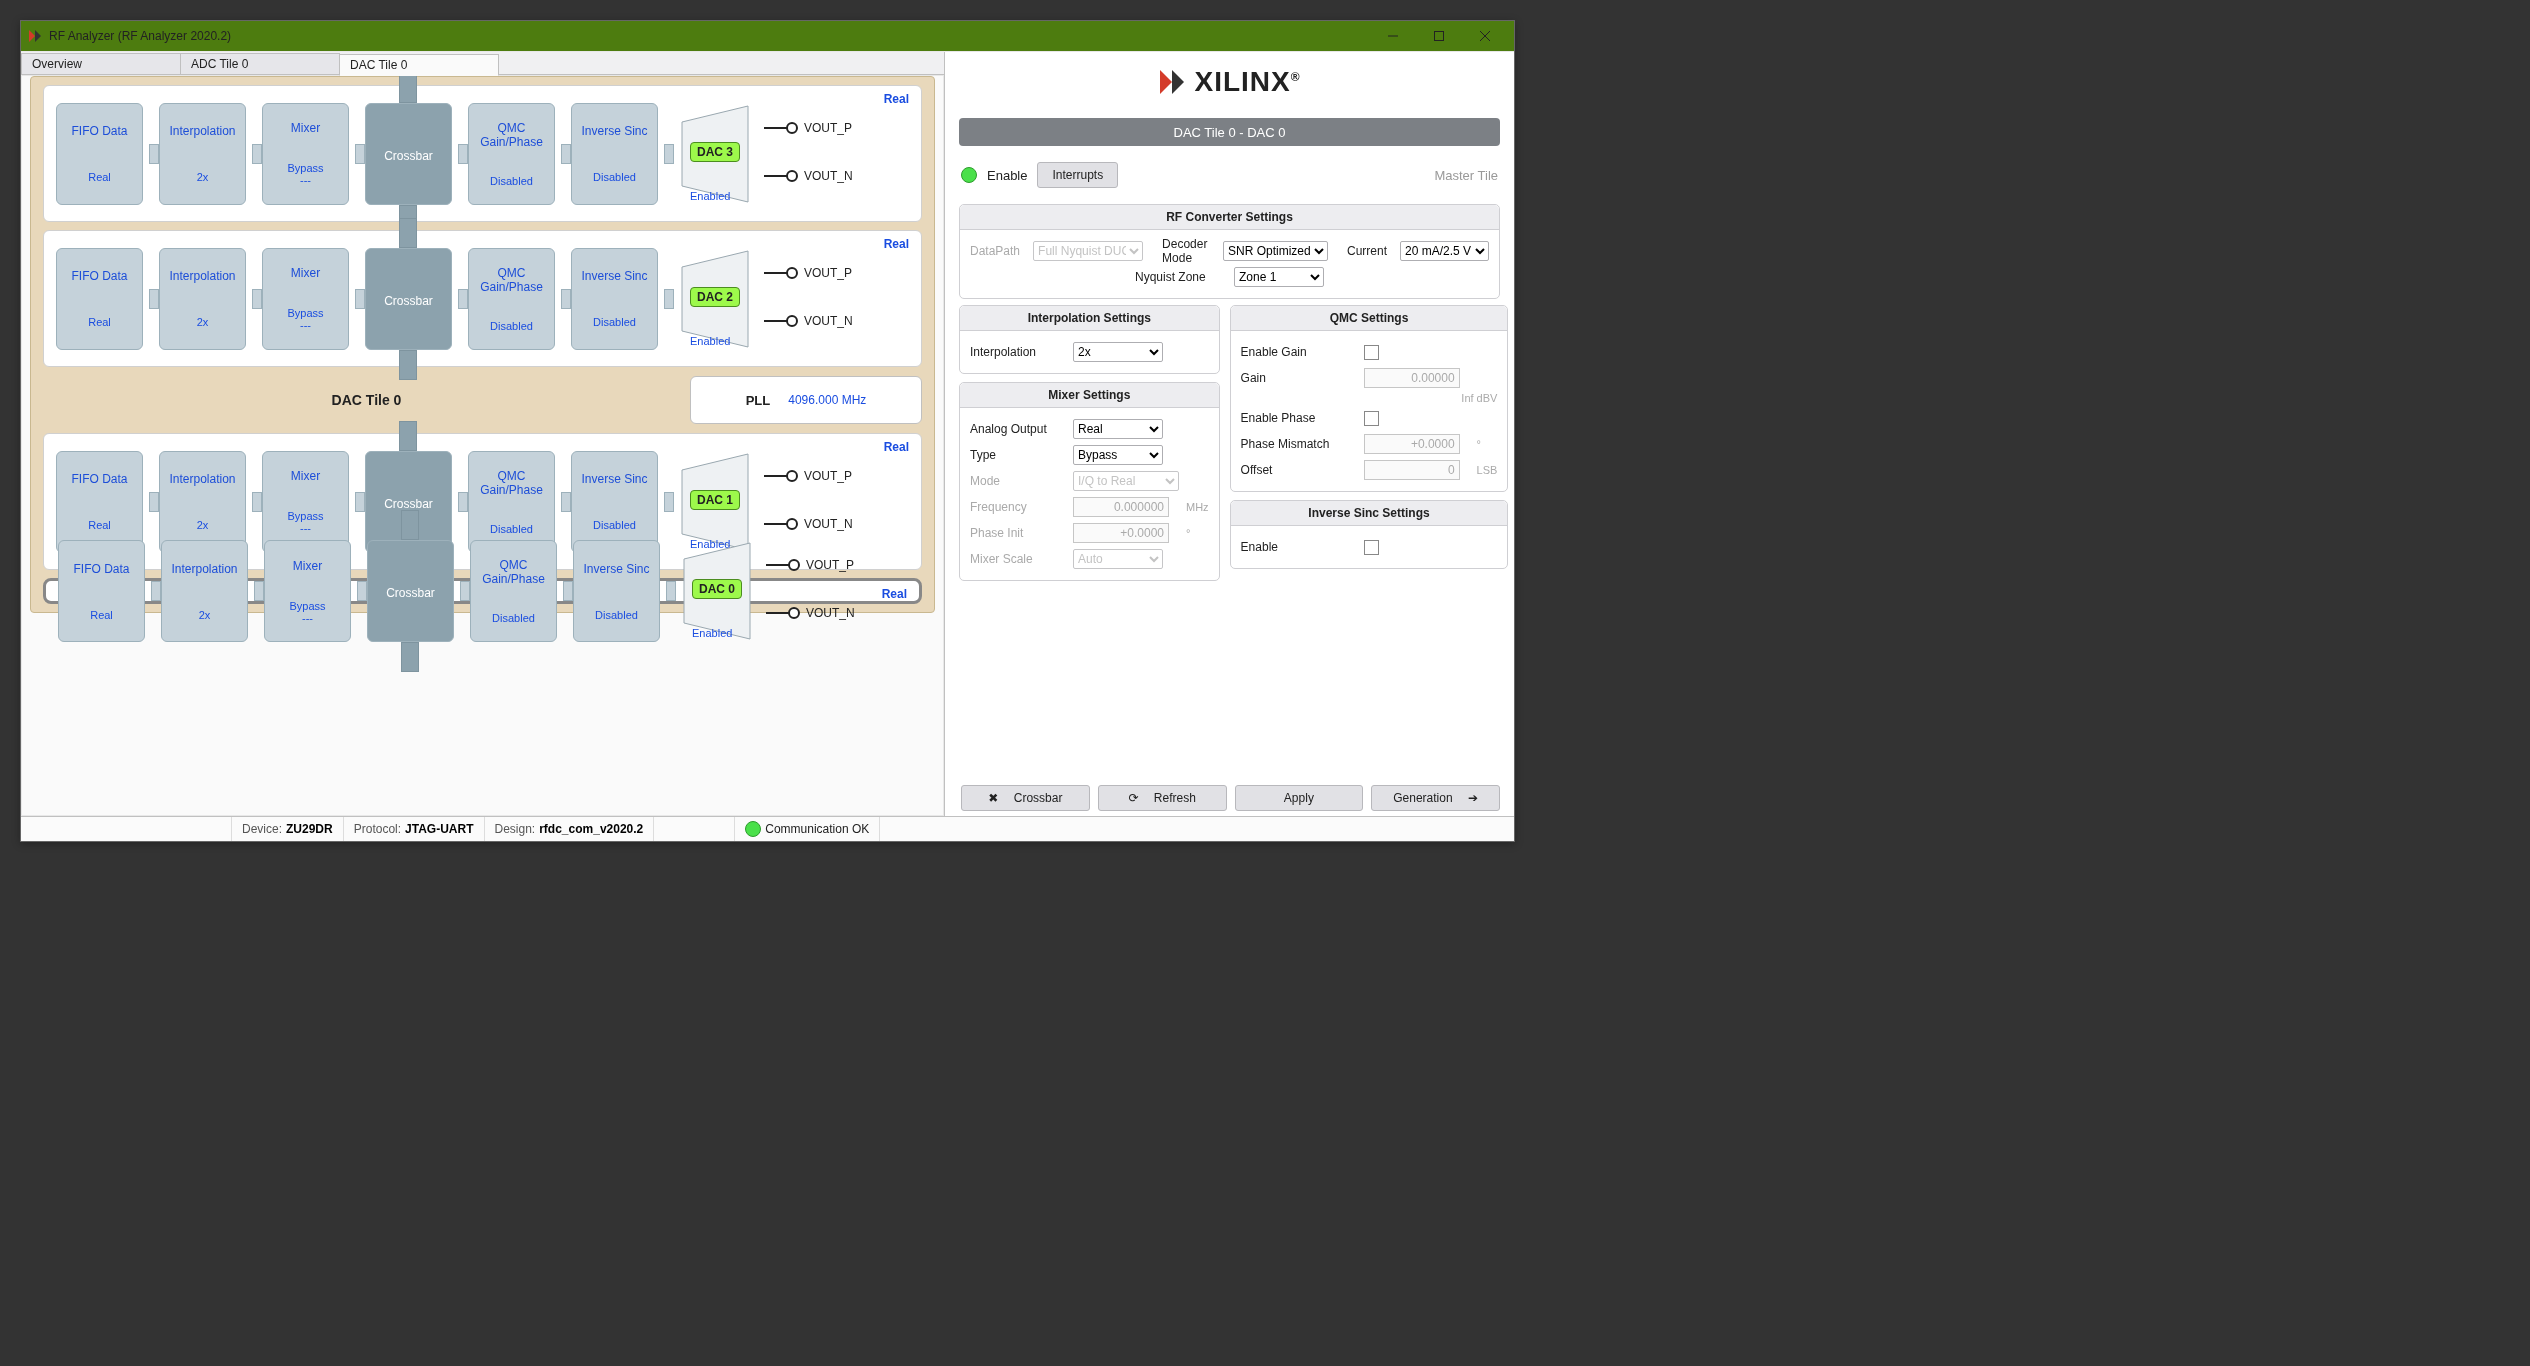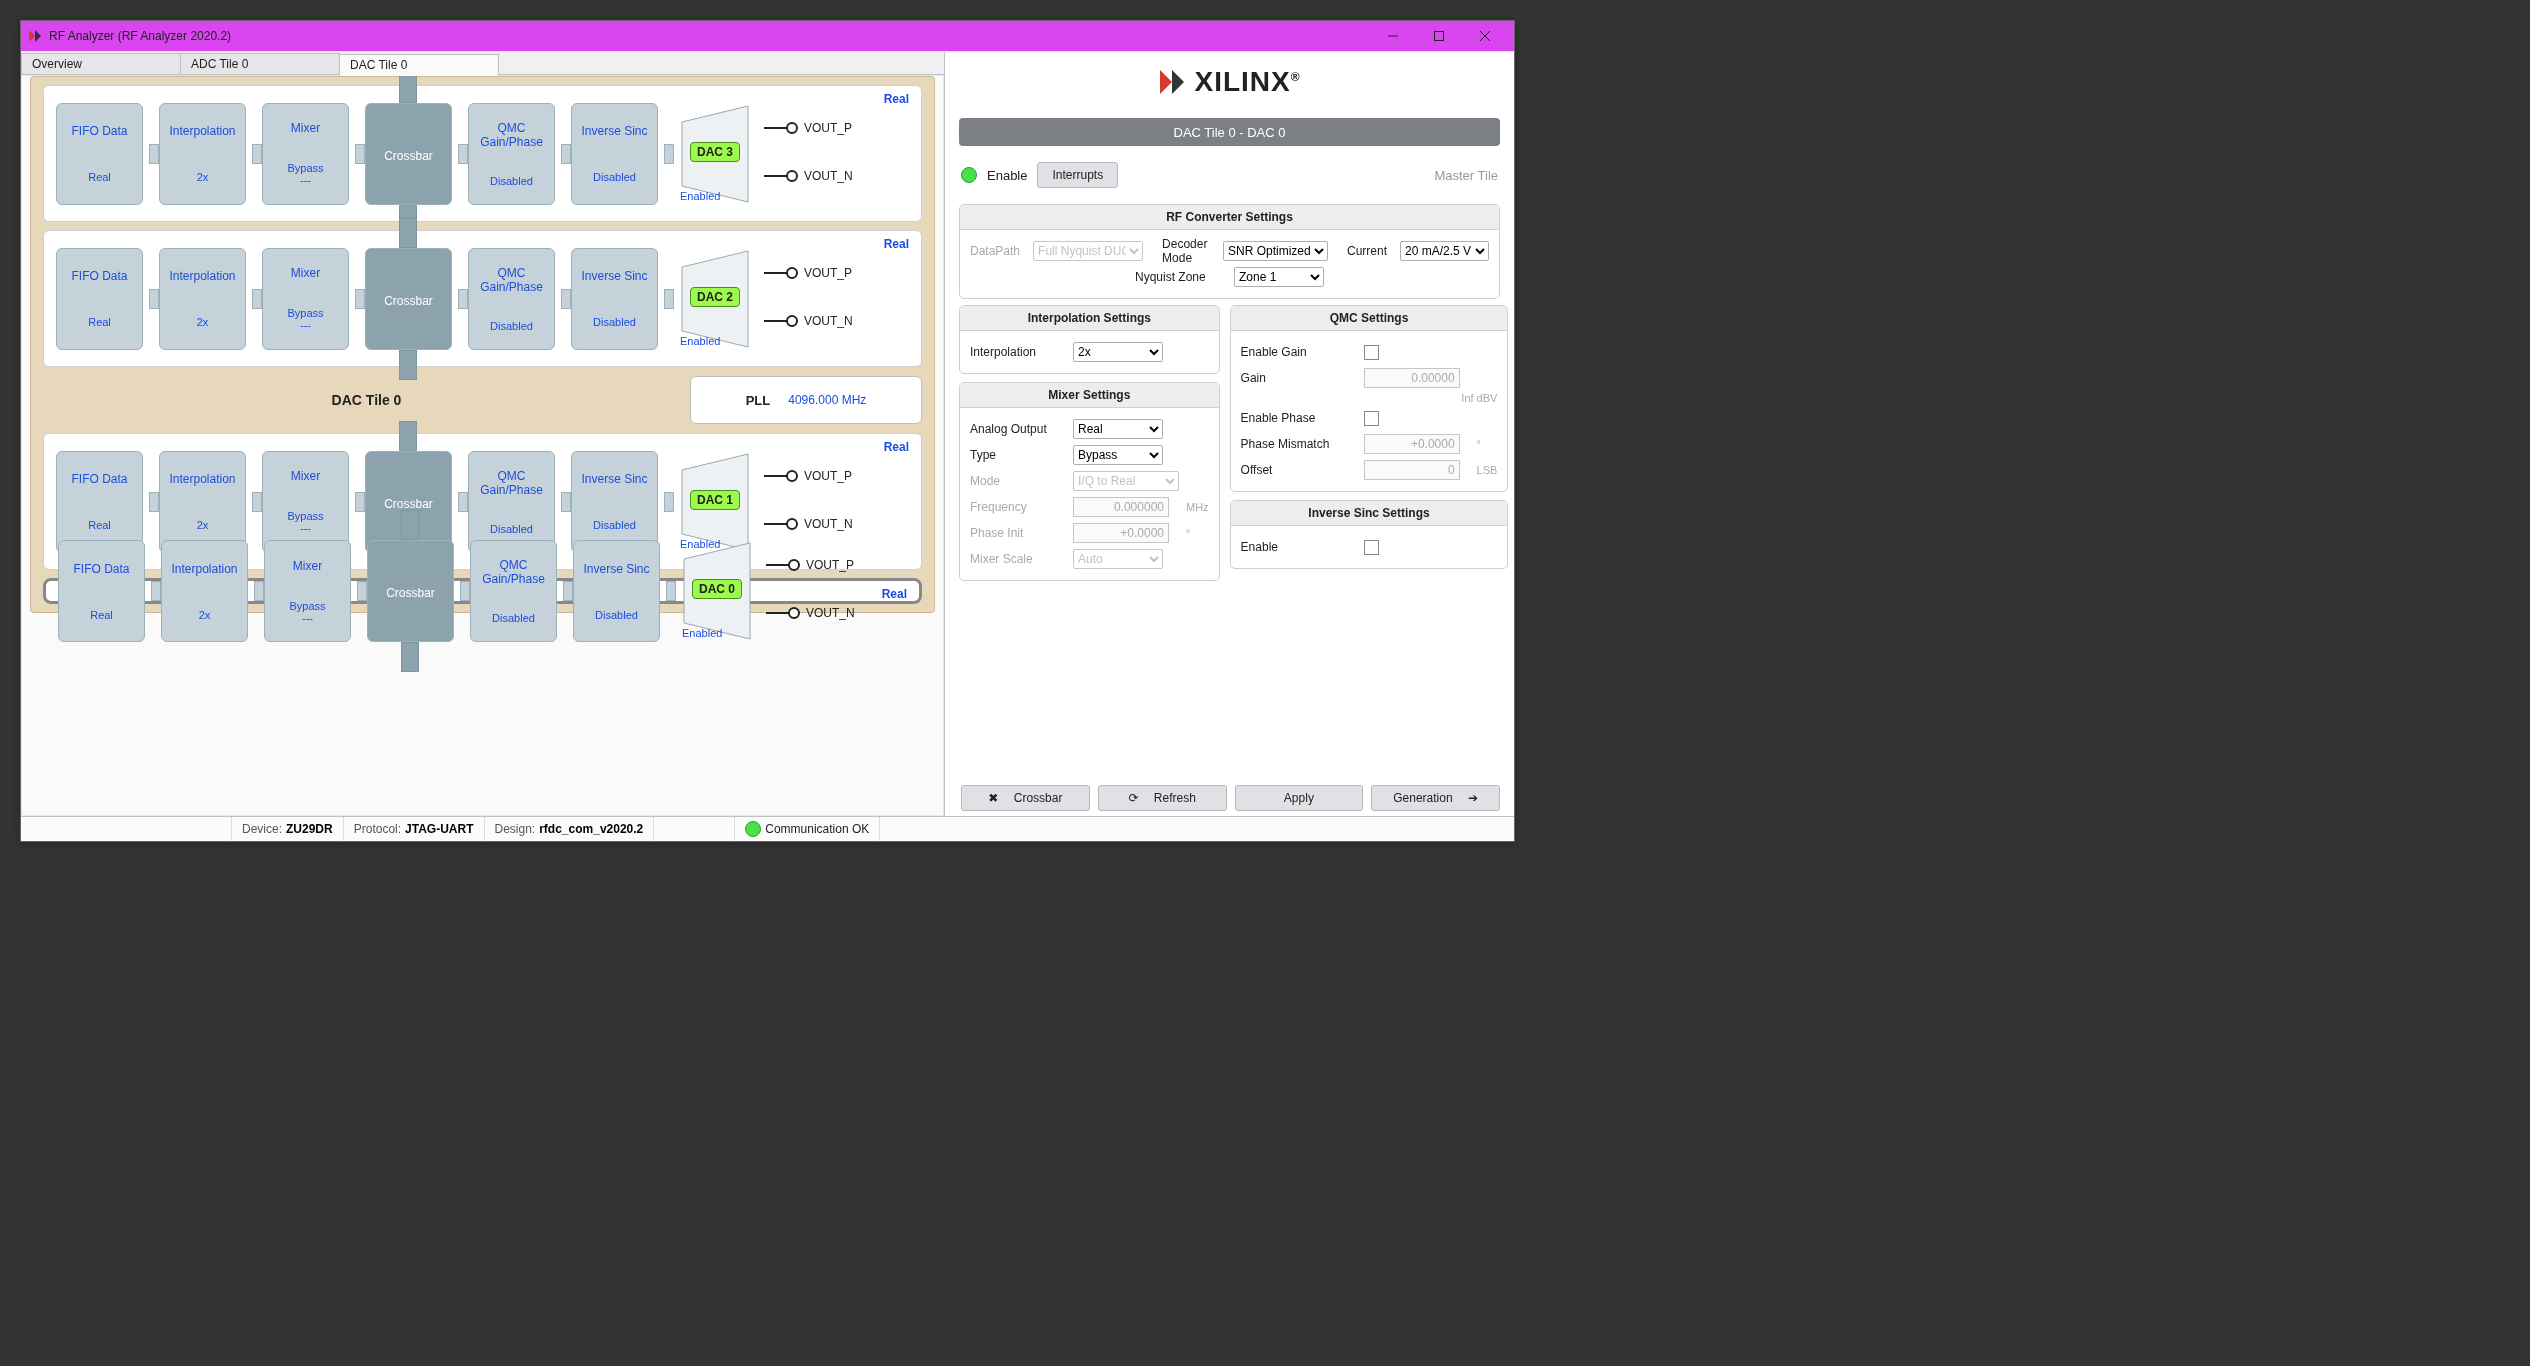--- a/index.html
+++ b/index.html
@@ -22,7 +22,7 @@
   body{width:2530px;height:1366px;background:#333;}
   .window{width:1493px;height:820px;border:1px solid #666;background:#fff;position:relative;display:flex;flex-direction:column;box-shadow:0 2px 8px rgba(0,0,0,.3);margin:20px;}
   
-  .titlebar{height:30px;background:#d946ef;display:flex;align-items:center;padding:0 6px;border-bottom:1px solid #e8e8e8;}
+  .titlebar{height:30px;background:#4d7c0f;display:flex;align-items:center;padding:0 6px;border-bottom:1px solid #e8e8e8;}
   .titlebar .icon{width:16px;height:16px;margin-right:6px;}
   .titlebar .title{flex:1;font-size:12px;color:#222;}
   .titlebar .winbtns{display:flex;}

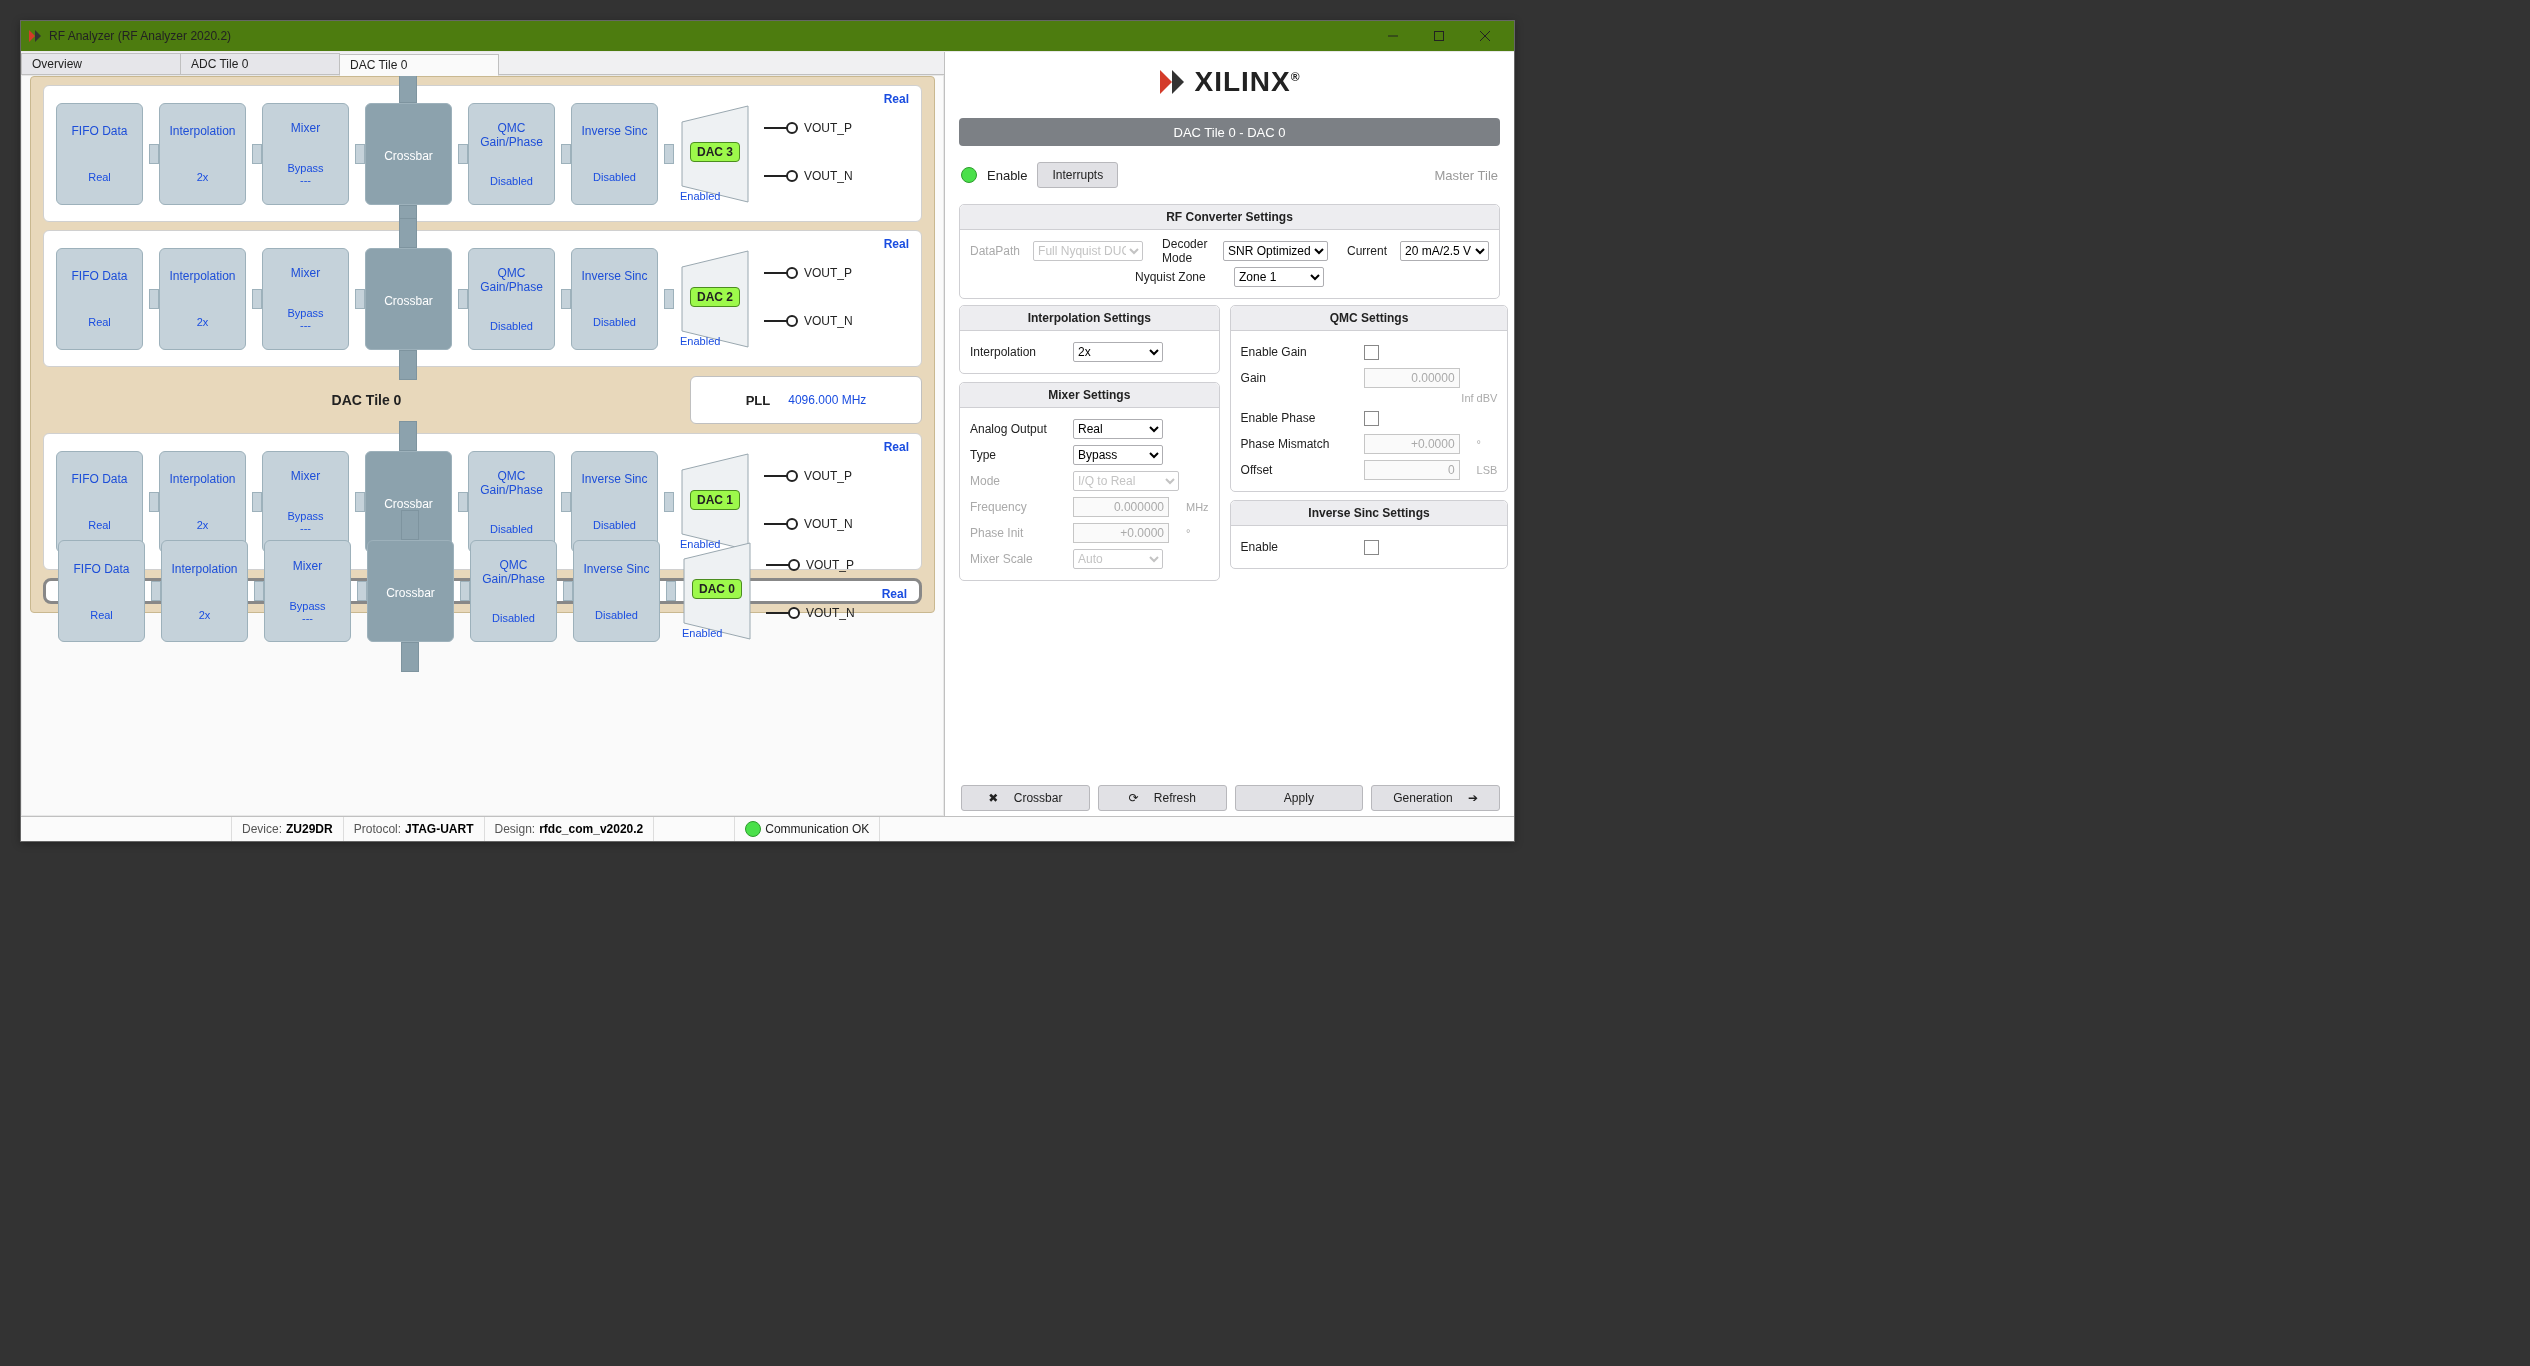--- a/index.html
+++ b/index.html
@@ -56,7 +56,7 @@
   .dac{width:78px;height:100px;position:relative;margin-left:6px;}
   .dac svg{position:absolute;inset:0;}
   .dac .name{position:absolute;left:10px;top:38px;padding:2px 6px;border:1px solid #4b8d1f;border-radius:4px;background:var(--enabled-green);font-weight:bold;font-size:12px;}
-  .dac .en{position:absolute;left:0;bottom:2px;color:var(--accent-blue);font-size:11px;}
+  .dac .en{position:absolute;left:10px;bottom:2px;color:var(--accent-blue);font-size:11px;}
   
   .outs{margin-left:6px;display:flex;flex-direction:column;gap:34px;margin-top:-4px;}
   .out{display:flex;align-items:center;font-size:12px;}

